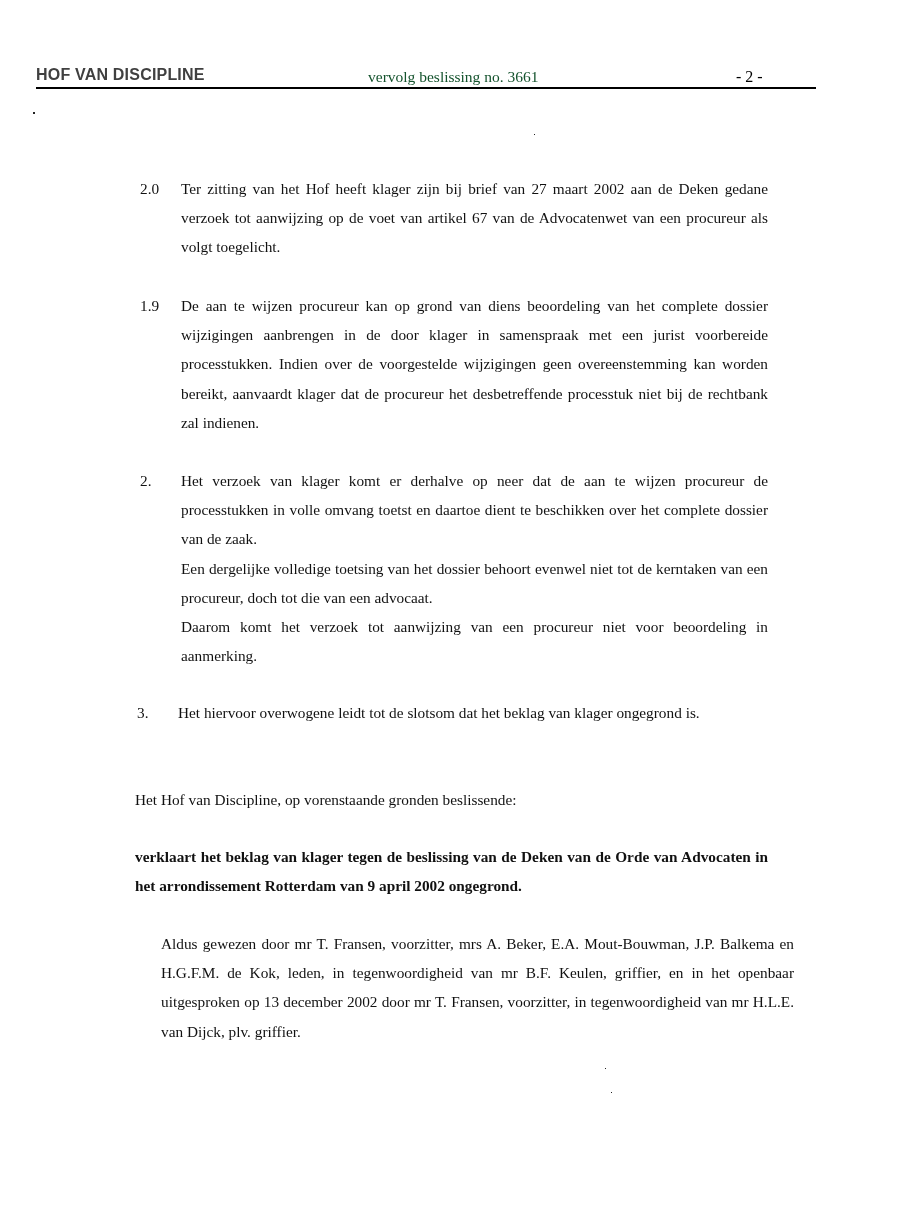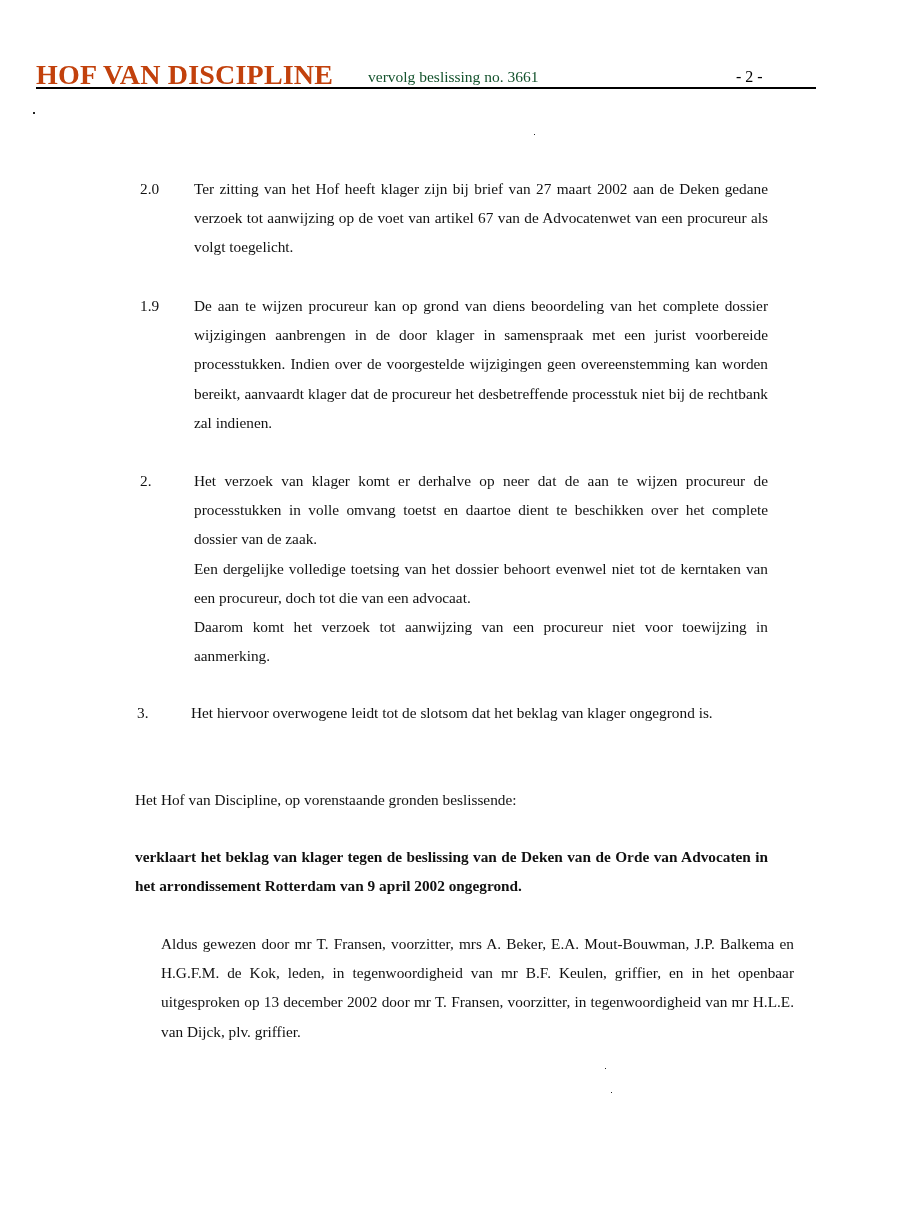--- a/index.html
+++ b/index.html
@@ -26,12 +26,12 @@
     position: absolute;
     left: 0;
     top: 0;
-    font-family: Liberation Serif, serif;
+    font-family: Liberation Sans, sans-serif;
     font-weight: bold;
-    font-size: 28px;
+    font-size: 16px;
     letter-spacing: 0.2px;
     line-height: 26px;
-    color: #c2410c;
+    color: #404040;
   }
   .header-ref {
     position: absolute;

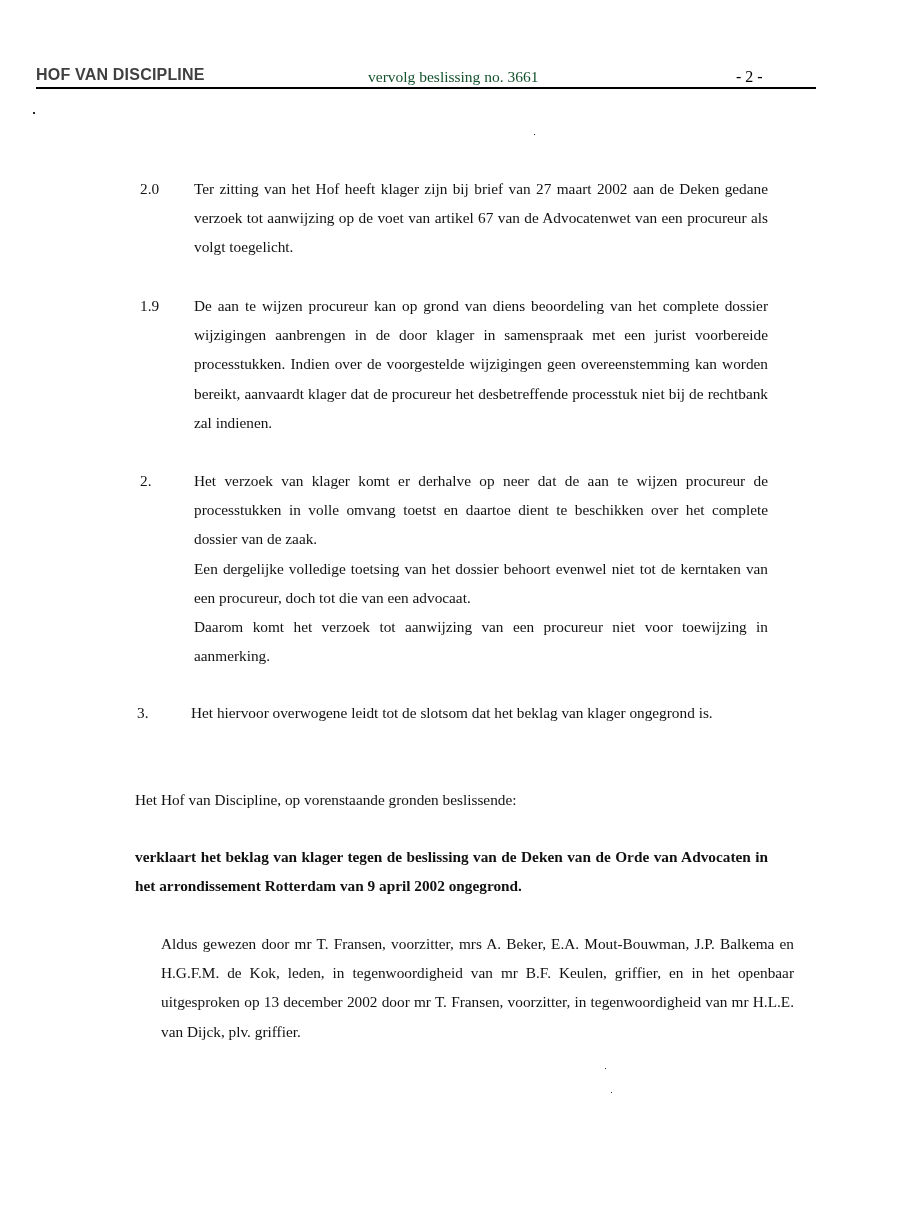--- a/index.html
+++ b/index.html
@@ -79,7 +79,7 @@
     top: 0;
   }
   .numbered .body {
-    margin-left: 54px;
+    margin-left: 41px;
     text-align: justify;
   }
   .numbered .body p {

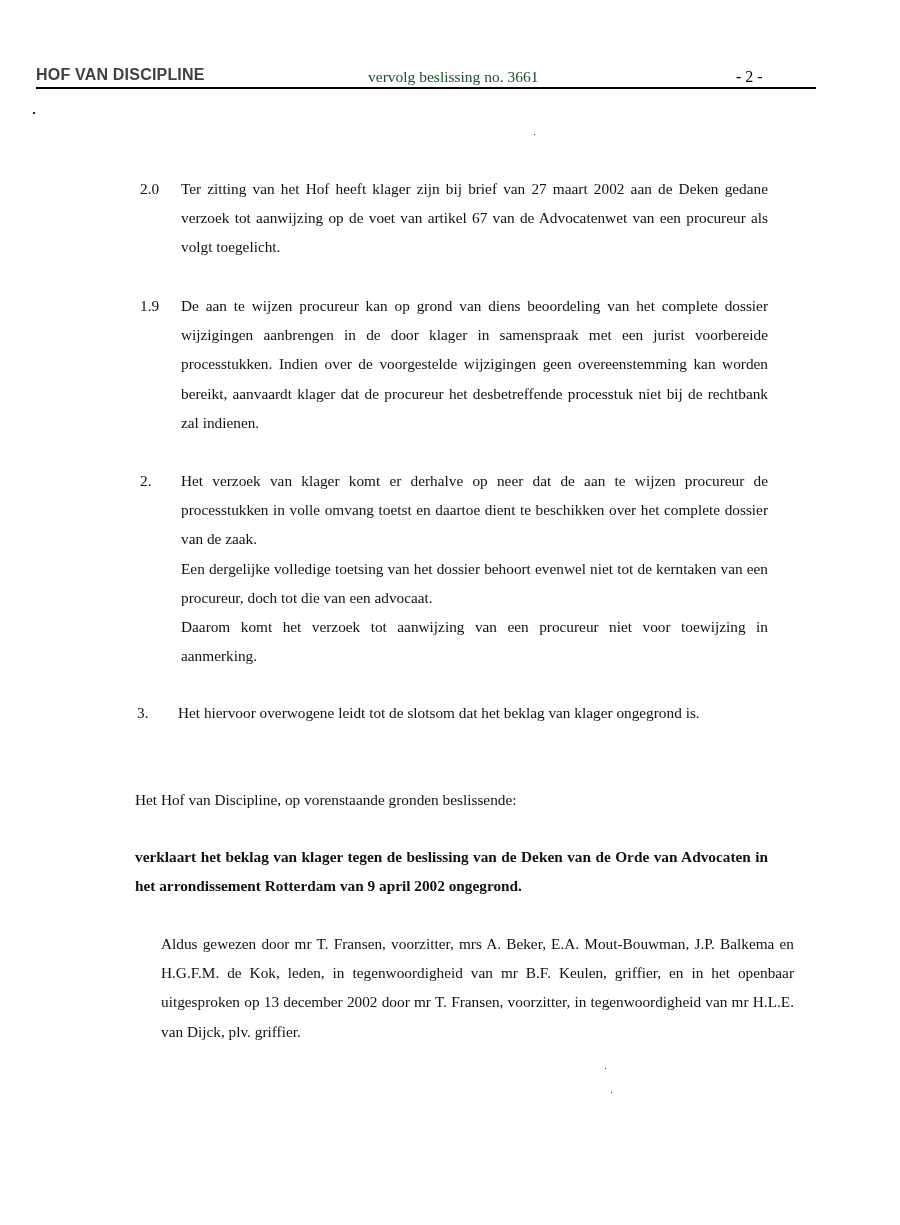--- a/index.html
+++ b/index.html
@@ -129,7 +129,7 @@
   <div class="body">
     <p>Het verzoek van klager komt er derhalve op neer dat de aan te wijzen procureur de processtukken in volle omvang toetst en daartoe dient te beschikken over het complete dossier van de zaak.</p>
     <p>Een dergelijke volledige toetsing van het dossier behoort evenwel niet tot de kerntaken van een procureur, doch tot die van een advocaat.</p>
-    <p>Daarom komt het verzoek tot aanwijzing van een procureur niet voor toewijzing in aanmerking.</p>
+    <p>Daarom komt het verzoek tot aanwijzing van een procureur niet voor beoordeling in aanmerking.</p>
   </div>
 </div>
 

